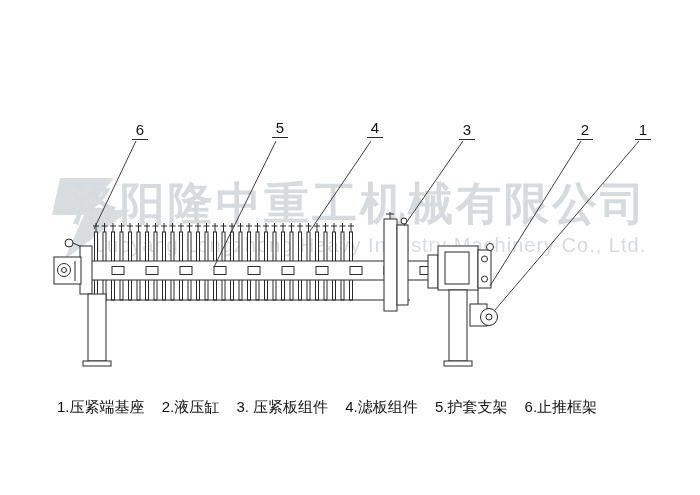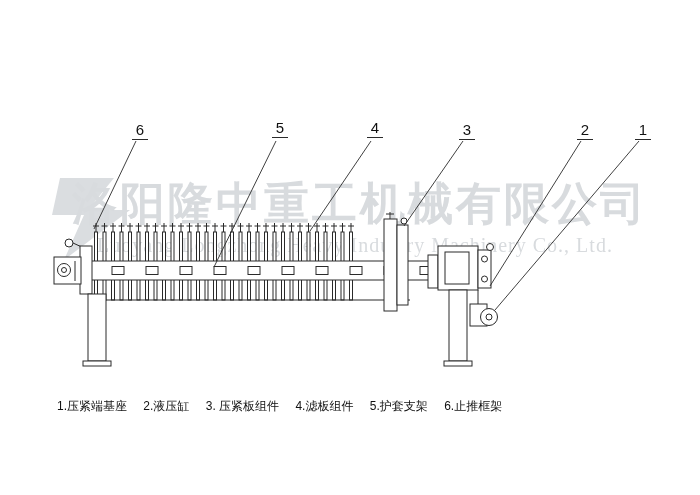--- a/index.html
+++ b/index.html
@@ -6,7 +6,7 @@
   #page{position:relative;width:700px;height:495px;background:#ffffff;overflow:hidden;
         font-family:"Liberation Sans", sans-serif;}
   
-  .wm{position:absolute;color:#d8dbde;white-space:nowrap;user-select:none;font-family:Liberation Serif, serif;}
+  .wm{position:absolute;color:#d8dbde;white-space:nowrap;user-select:none;}
   #wm-cn{left:72px;top:174px;font-size:45px;font-weight:bold;letter-spacing:3px;}
   #wm-en{left:95px;top:234px;width:520px;text-align:center;font-size:20px;letter-spacing:1px;}
   #wm-logo{position:absolute;left:46px;top:168px;}

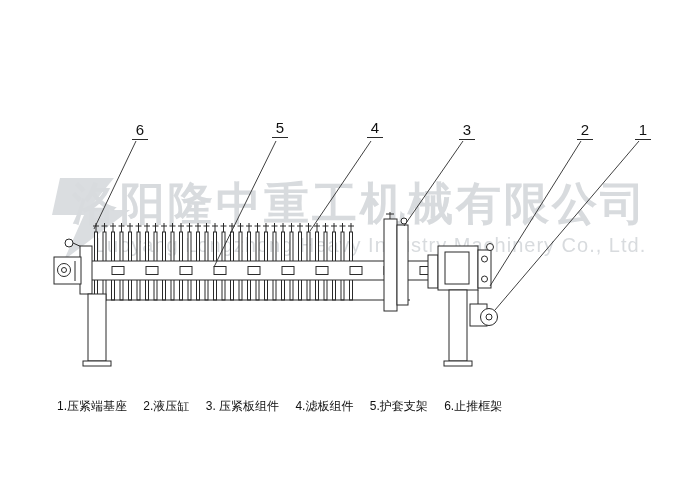--- a/index.html
+++ b/index.html
@@ -16,7 +16,7 @@
   .callout{position:absolute;width:16px;text-align:center;font-size:15px;color:#111;
            border-bottom:1px solid #2a2a2a;line-height:18px;}
   
-  #legend{position:absolute;left:57px;top:398px;font-size:12px;color:#111;white-space:nowrap;}
+  #legend{position:absolute;left:57px;top:398px;font-size:15px;color:#111;white-space:nowrap;}
   #legend span{margin-right:13px;}
 </style>
 </head>

